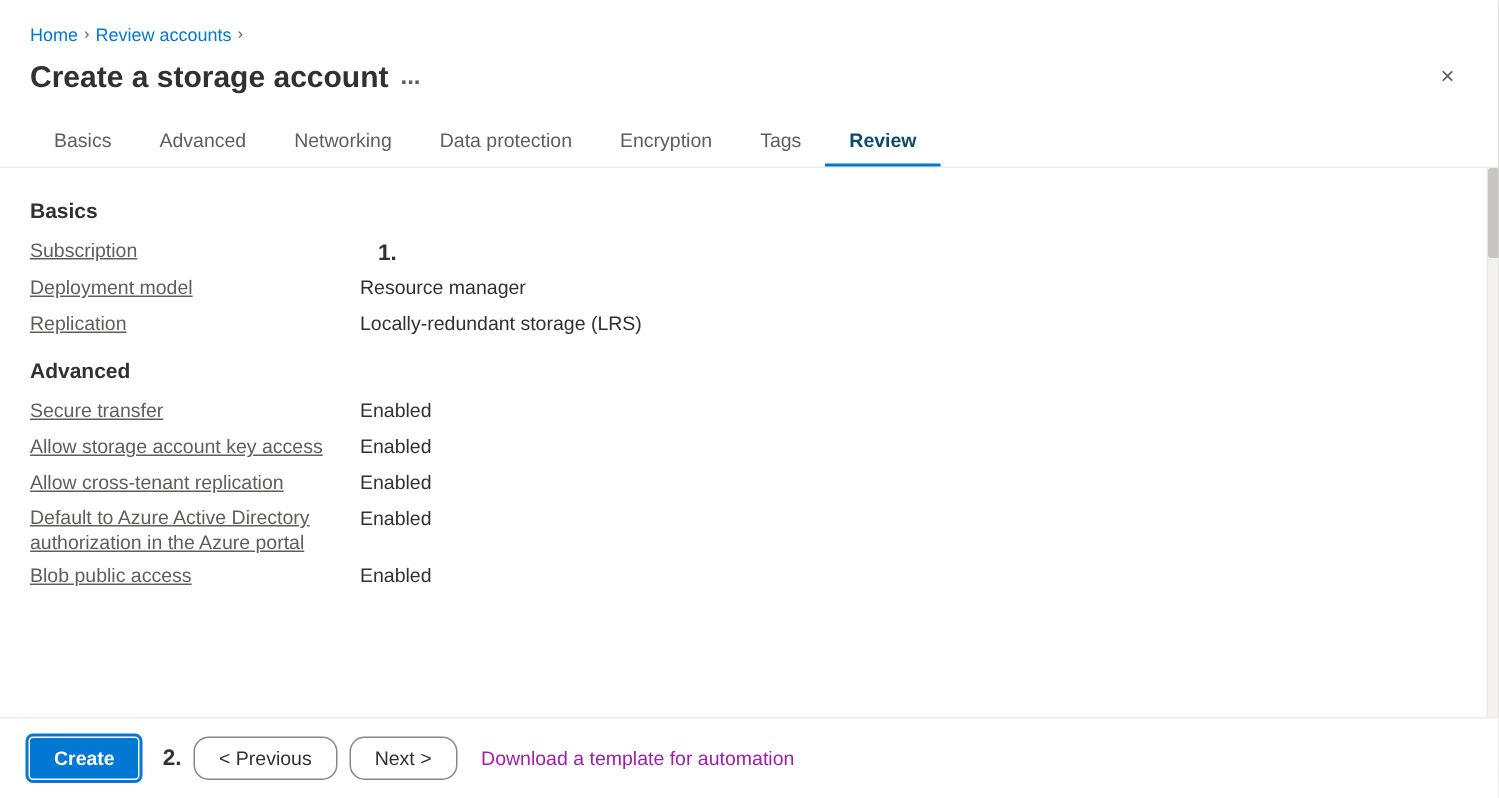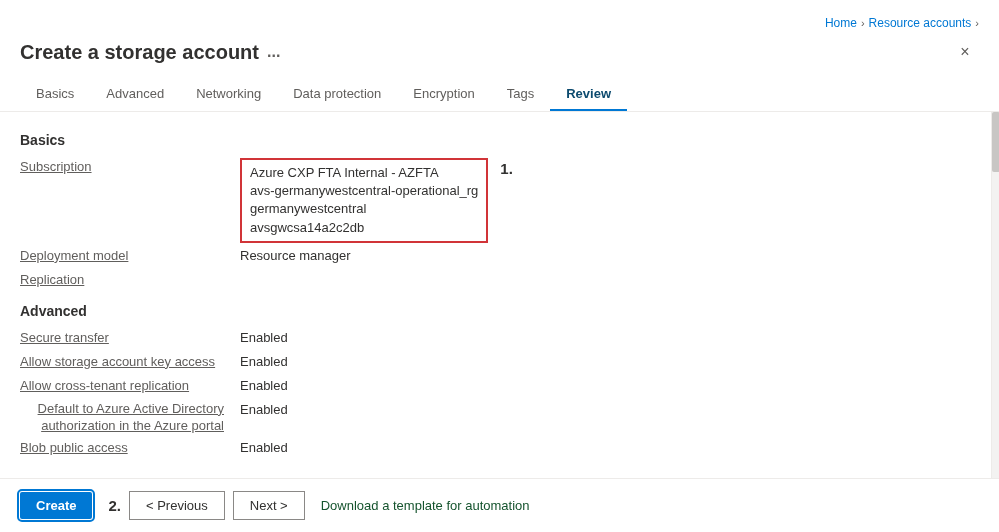--- a/index.html
+++ b/index.html
@@ -25,7 +25,7 @@
     }
     .breadcrumb {
       display: flex; align-items: center; gap: 4px;
-      font-size: 12px; color: #0078d4; margin-bottom: 8px; justify-content: flex-end;
+      font-size: 12px; color: #0078d4; margin-bottom: 8px;
     }
     .breadcrumb span { color: #605e5c; }
     .breadcrumb a { color: #0078d4; text-decoration: none; }

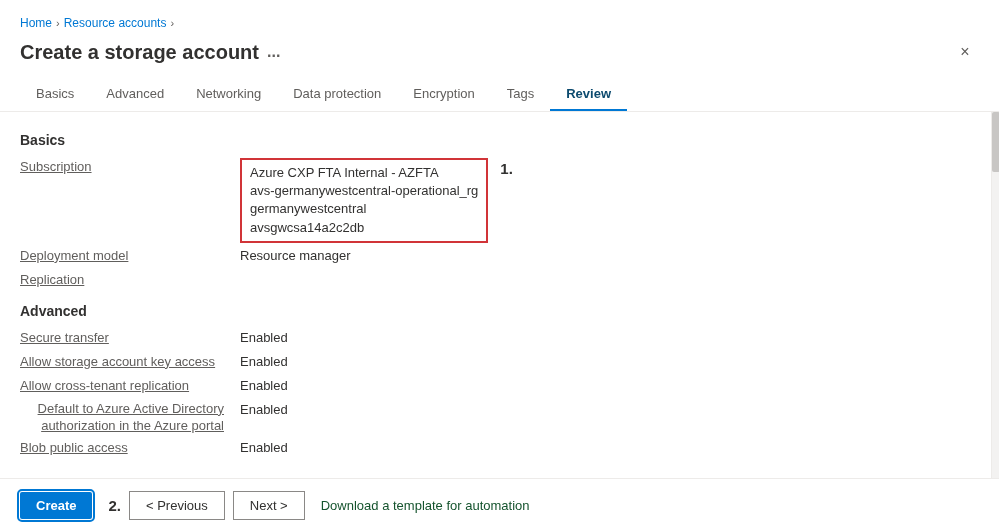--- a/index.html
+++ b/index.html
@@ -131,7 +131,7 @@
       <div class="breadcrumb">
         <a href="#">Home</a>
         <span class="breadcrumb-sep">›</span>
-        <a href="#">Resource accounts</a>
+        <a href="#">Review accounts</a>
         <span class="breadcrumb-sep">›</span>
       </div>
       <div class="dialog-title-row">

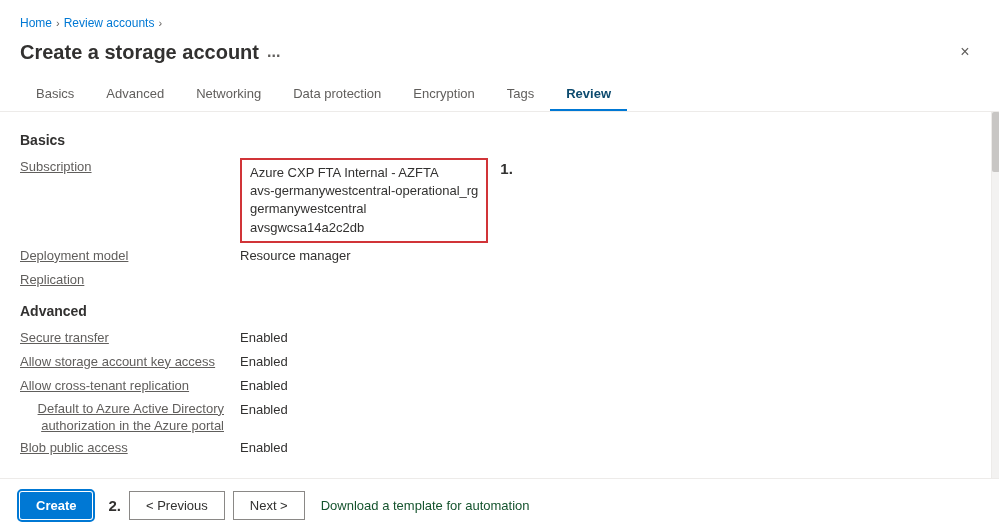--- a/index.html
+++ b/index.html
@@ -162,12 +162,6 @@
             <div class="field-label">Subscription</div>
             <div class="field-value">
               <div style="display:flex; align-items:flex-start;">
-                <div style="border: 2px solid #d13438; padding: 4px 8px; margin-bottom: 0;">
-                  <div>Azure CXP FTA Internal - AZFTA</div>
-                  <div>avs-germanywestcentral-operational_rg</div>
-                  <div>germanywestcentral</div>
-                  <div>avsgwcsa14a2c2db</div>
-                </div>
                 <div class="step-label">1.</div>
               </div>
             </div>

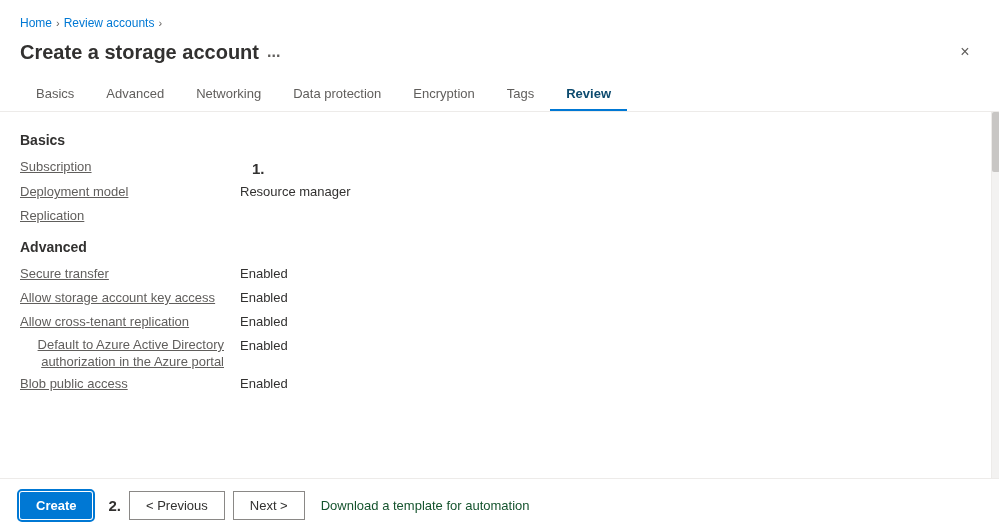--- a/index.html
+++ b/index.html
@@ -173,6 +173,7 @@
           </div>
           <div class="field-row">
             <div class="field-label">Replication</div>
+            <div class="field-value">Locally-redundant storage (LRS)</div>
           </div>
         </div>
 

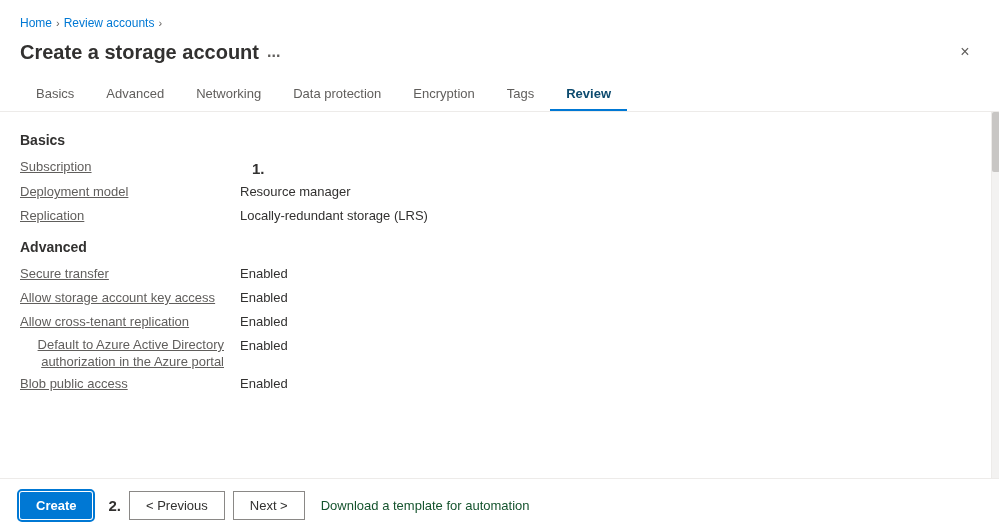--- a/index.html
+++ b/index.html
@@ -193,7 +193,7 @@
             <div class="field-value">Enabled</div>
           </div>
           <div class="field-row">
-            <div class="field-label" style="line-height:1.3;text-align:right;">Default to Azure Active Directory authorization in the Azure portal</div>
+            <div class="field-label" style="line-height:1.3;">Default to Azure Active Directory authorization in the Azure portal</div>
             <div class="field-value">Enabled</div>
           </div>
           <div class="field-row">

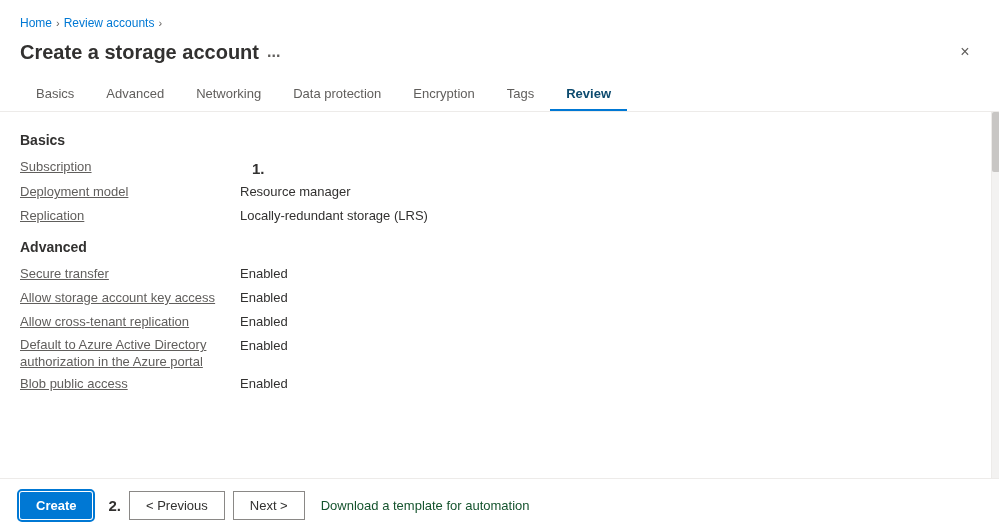--- a/index.html
+++ b/index.html
@@ -98,7 +98,7 @@
       background: #fff; color: #323130;
       border: 1px solid #8a8886;
       padding: 6px 16px; font-size: 13px; cursor: pointer;
-      border-radius: 0;
+      border-radius: 10px;
     }
     .footer-link {
       color: #14532d; text-decoration: none; font-size: 13px;

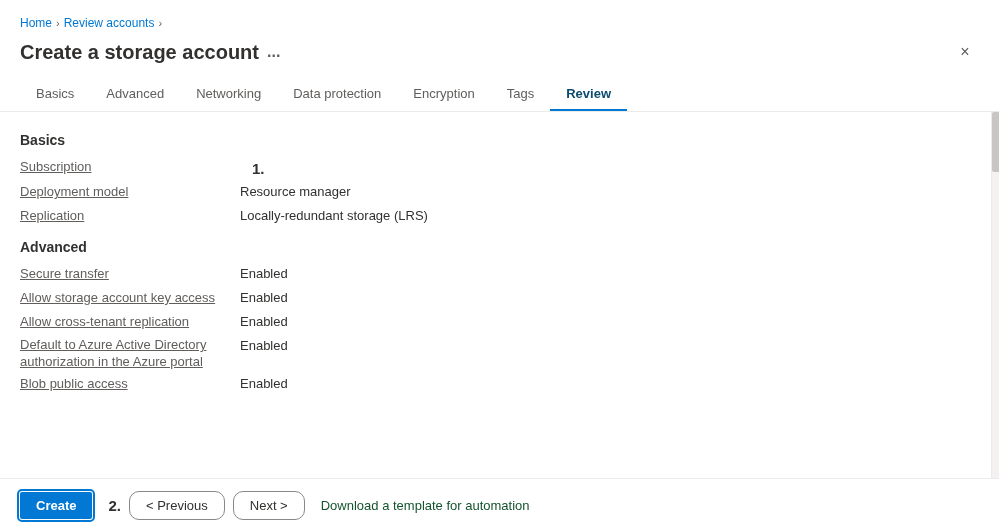--- a/index.html
+++ b/index.html
@@ -101,7 +101,7 @@
       border-radius: 10px;
     }
     .footer-link {
-      color: #14532d; text-decoration: none; font-size: 13px;
+      color: #a21caf; text-decoration: none; font-size: 13px;
       margin-left: 8px;
     }
     .step-label-2 {

